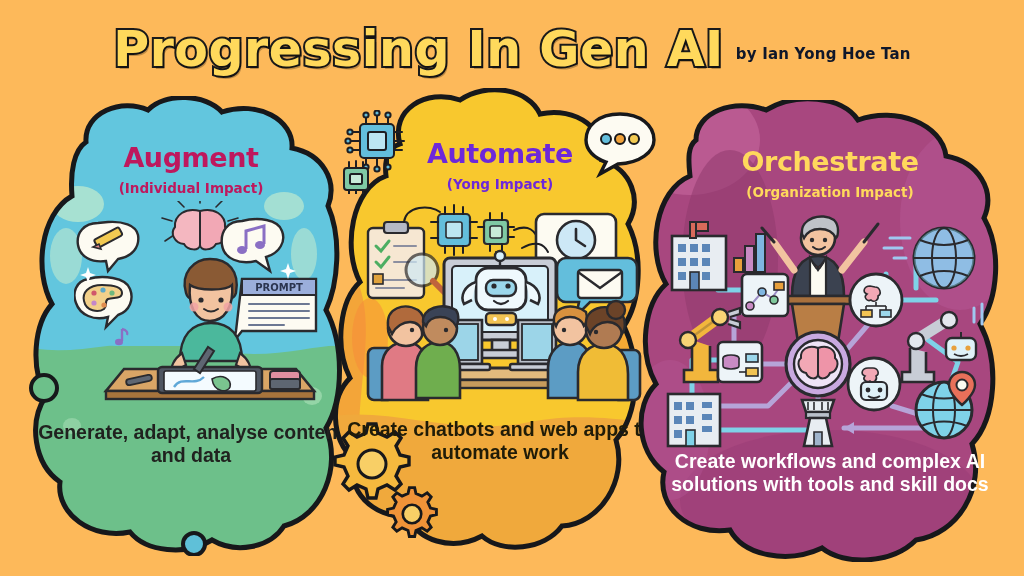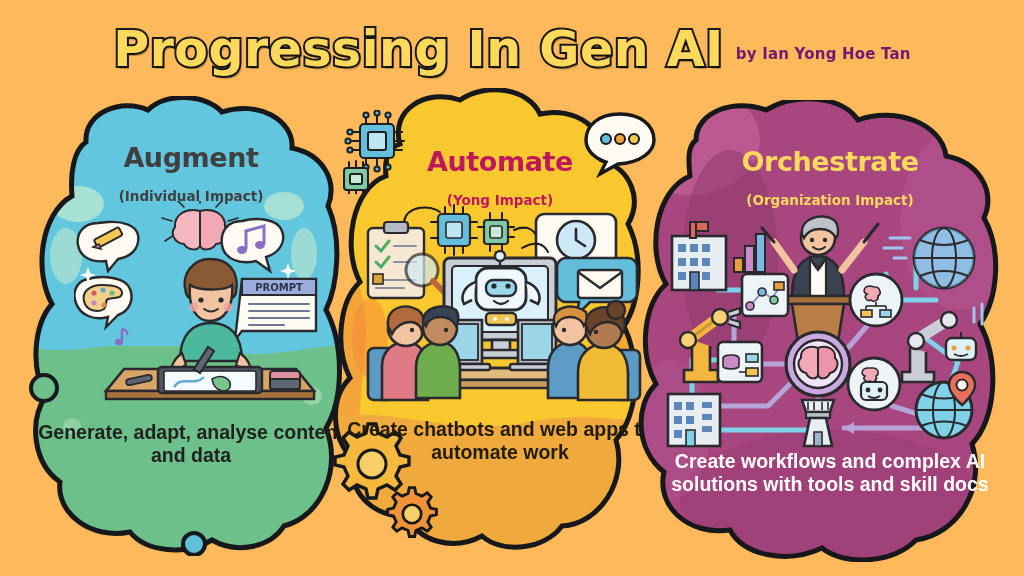--- a/index.html
+++ b/index.html
@@ -39,7 +39,7 @@
   #byline {
     font-size: 15px;
     font-weight: 800;
-    color: #701a75;
+    color: #0f172a;
     letter-spacing: 0.2px;
     white-space: nowrap;
     padding-top: 10px;

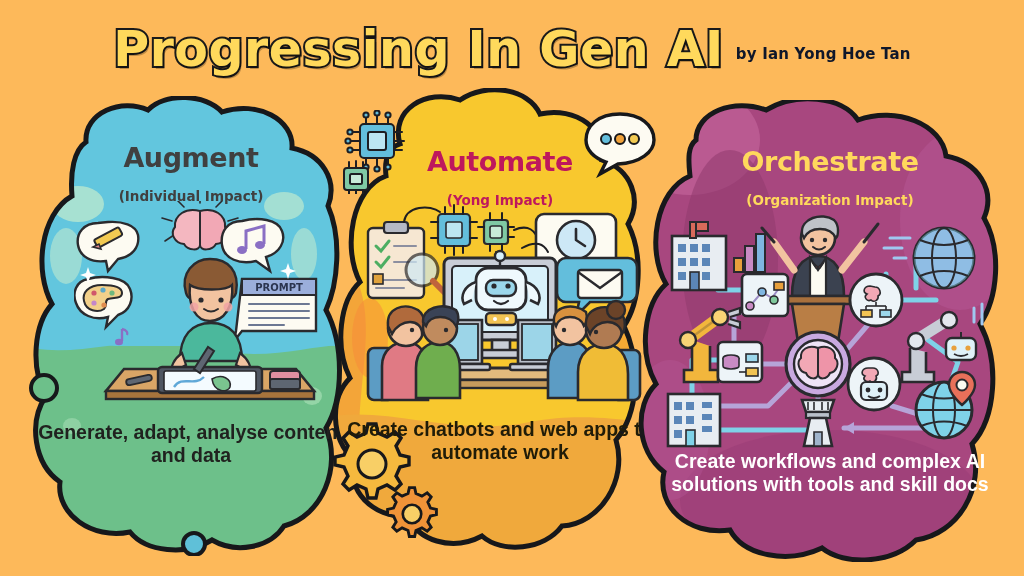--- a/index.html
+++ b/index.html
@@ -82,7 +82,7 @@
   #panel-automate     { left: 330px; top: 88px;  width: 340px; height: 470px; }
   #panel-orchestrate  { left: 630px; top: 100px; width: 400px; height: 462px; }
 
-  #panel-augment .panel-head     { top: 48px;  color: #404040; }
+  #panel-augment .panel-head     { top: 48px;  color: #be185d; }
   #panel-automate .panel-head    { top: 60px;  color: #be185d; }
   #panel-orchestrate .panel-head { top: 48px;  color: #FFD95C; }
 

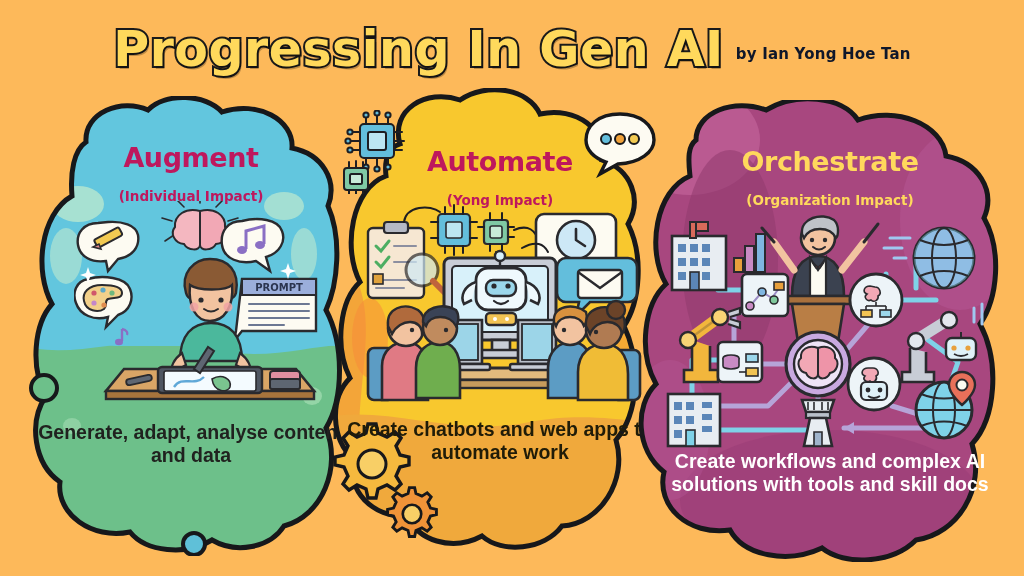--- a/index.html
+++ b/index.html
@@ -83,7 +83,7 @@
   #panel-orchestrate  { left: 630px; top: 100px; width: 400px; height: 462px; }
 
   #panel-augment .panel-head     { top: 48px;  color: #be185d; }
-  #panel-automate .panel-head    { top: 60px;  color: #be185d; }
+  #panel-automate .panel-head    { top: 52px;  color: #6d28d9; }
   #panel-orchestrate .panel-head { top: 48px;  color: #FFD95C; }
 
   #panel-augment .panel-caption     { top: 325px; color: #20221F; }

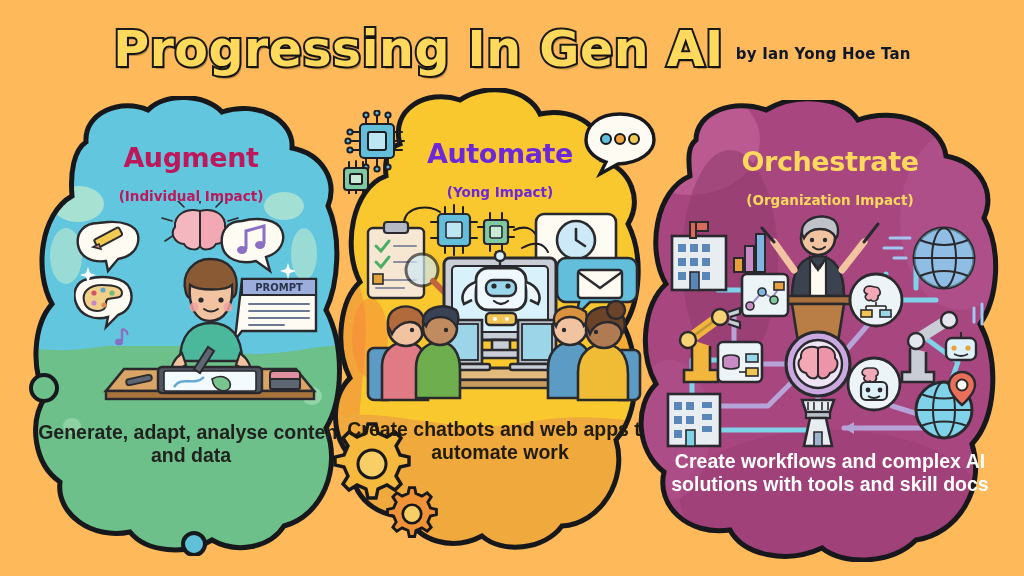--- a/index.html
+++ b/index.html
@@ -64,7 +64,7 @@
   .panel-sub {
     font-size: 13.5px;
     font-weight: 800;
-    margin-top: 16px;
+    margin-top: 8px;
   }
   .panel-caption {
     position: absolute;

